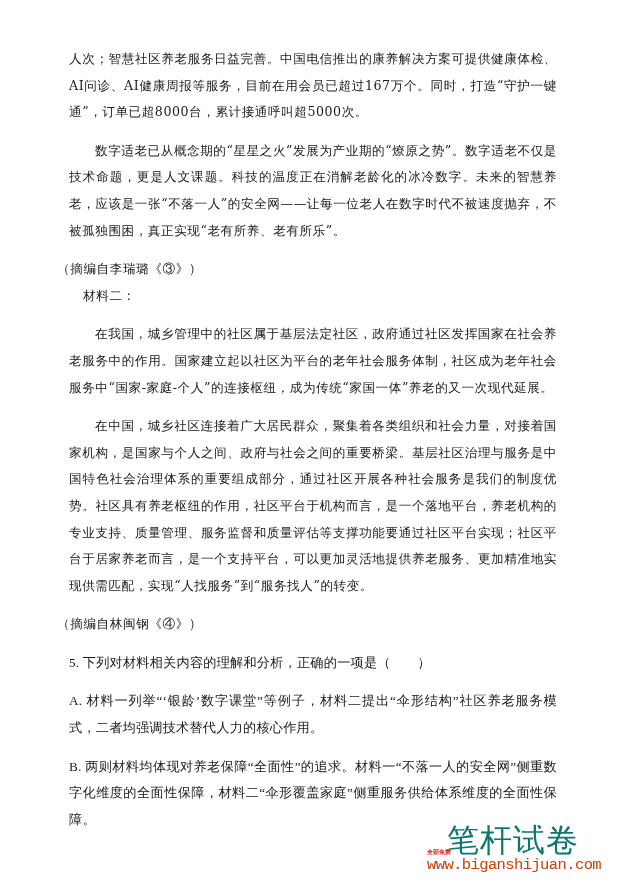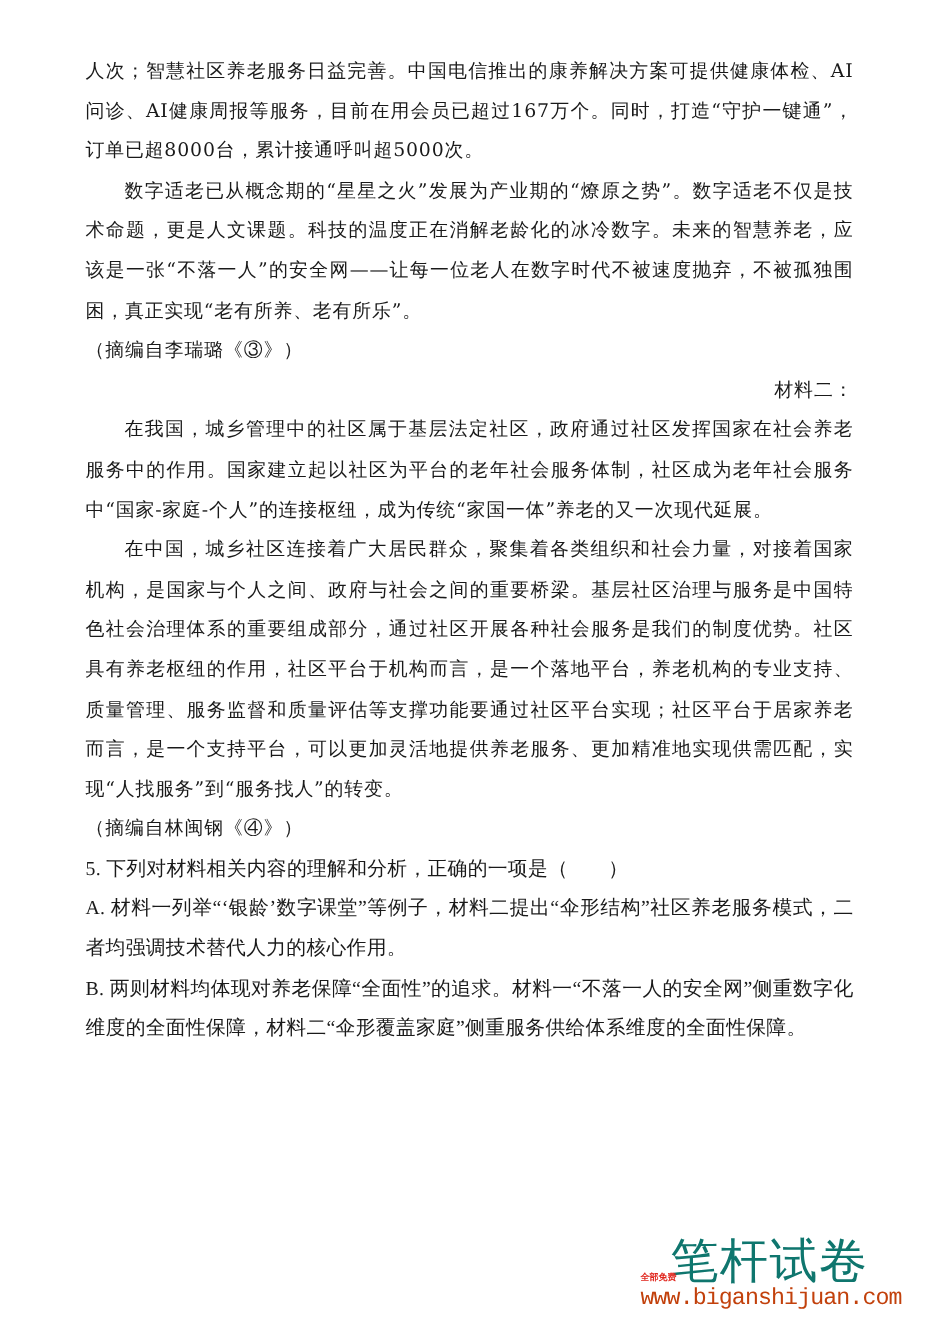--- a/index.html
+++ b/index.html
@@ -22,7 +22,7 @@
       width: 512px;
     }
     .para {
-      margin: 0;
+      margin: 12px;
       font-size: 12.6px;
       line-height: 26.6px;
       text-align: justify;

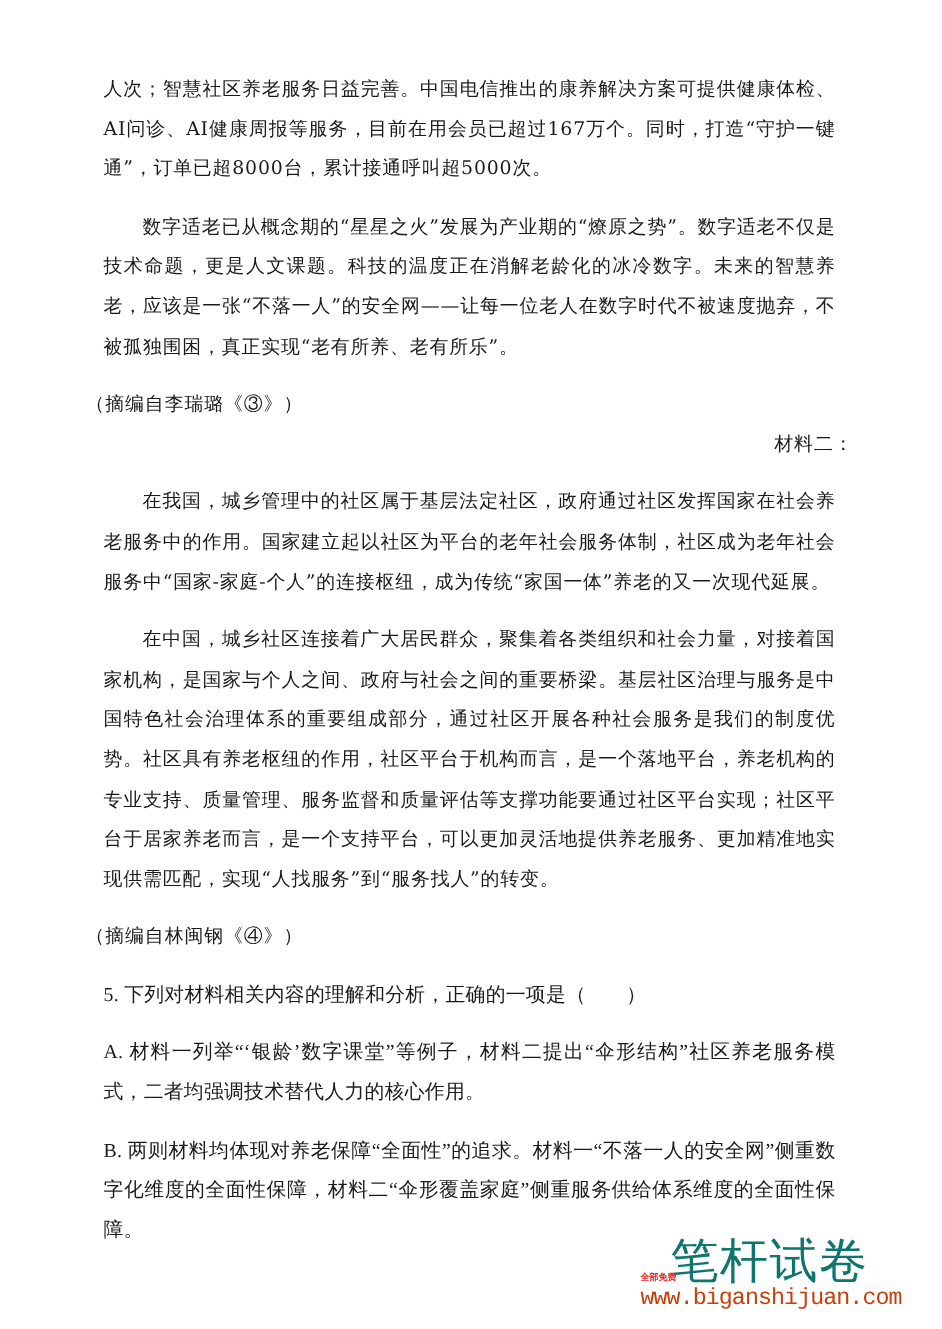--- a/index.html
+++ b/index.html
@@ -47,7 +47,6 @@
       line-height: 26.6px;
       text-indent: 26px;
       letter-spacing: 0.6px;
-      text-align: right;
     }
     .question {
       font-family: "Liberation Serif", "DejaVu Serif", serif;

